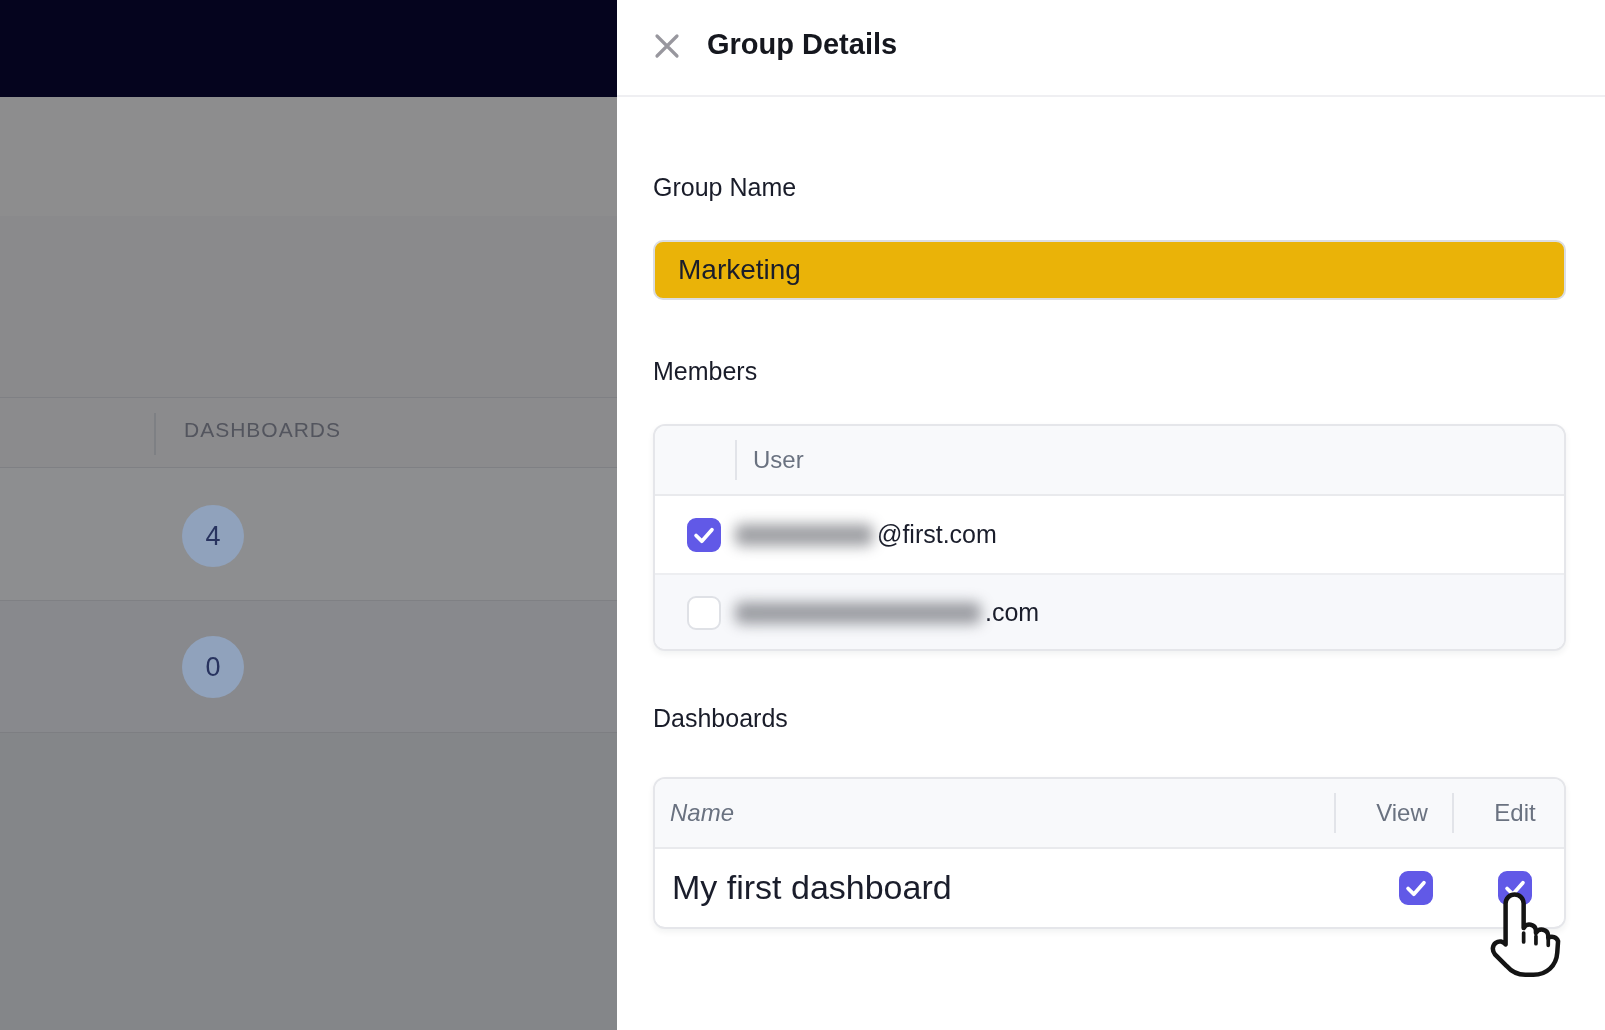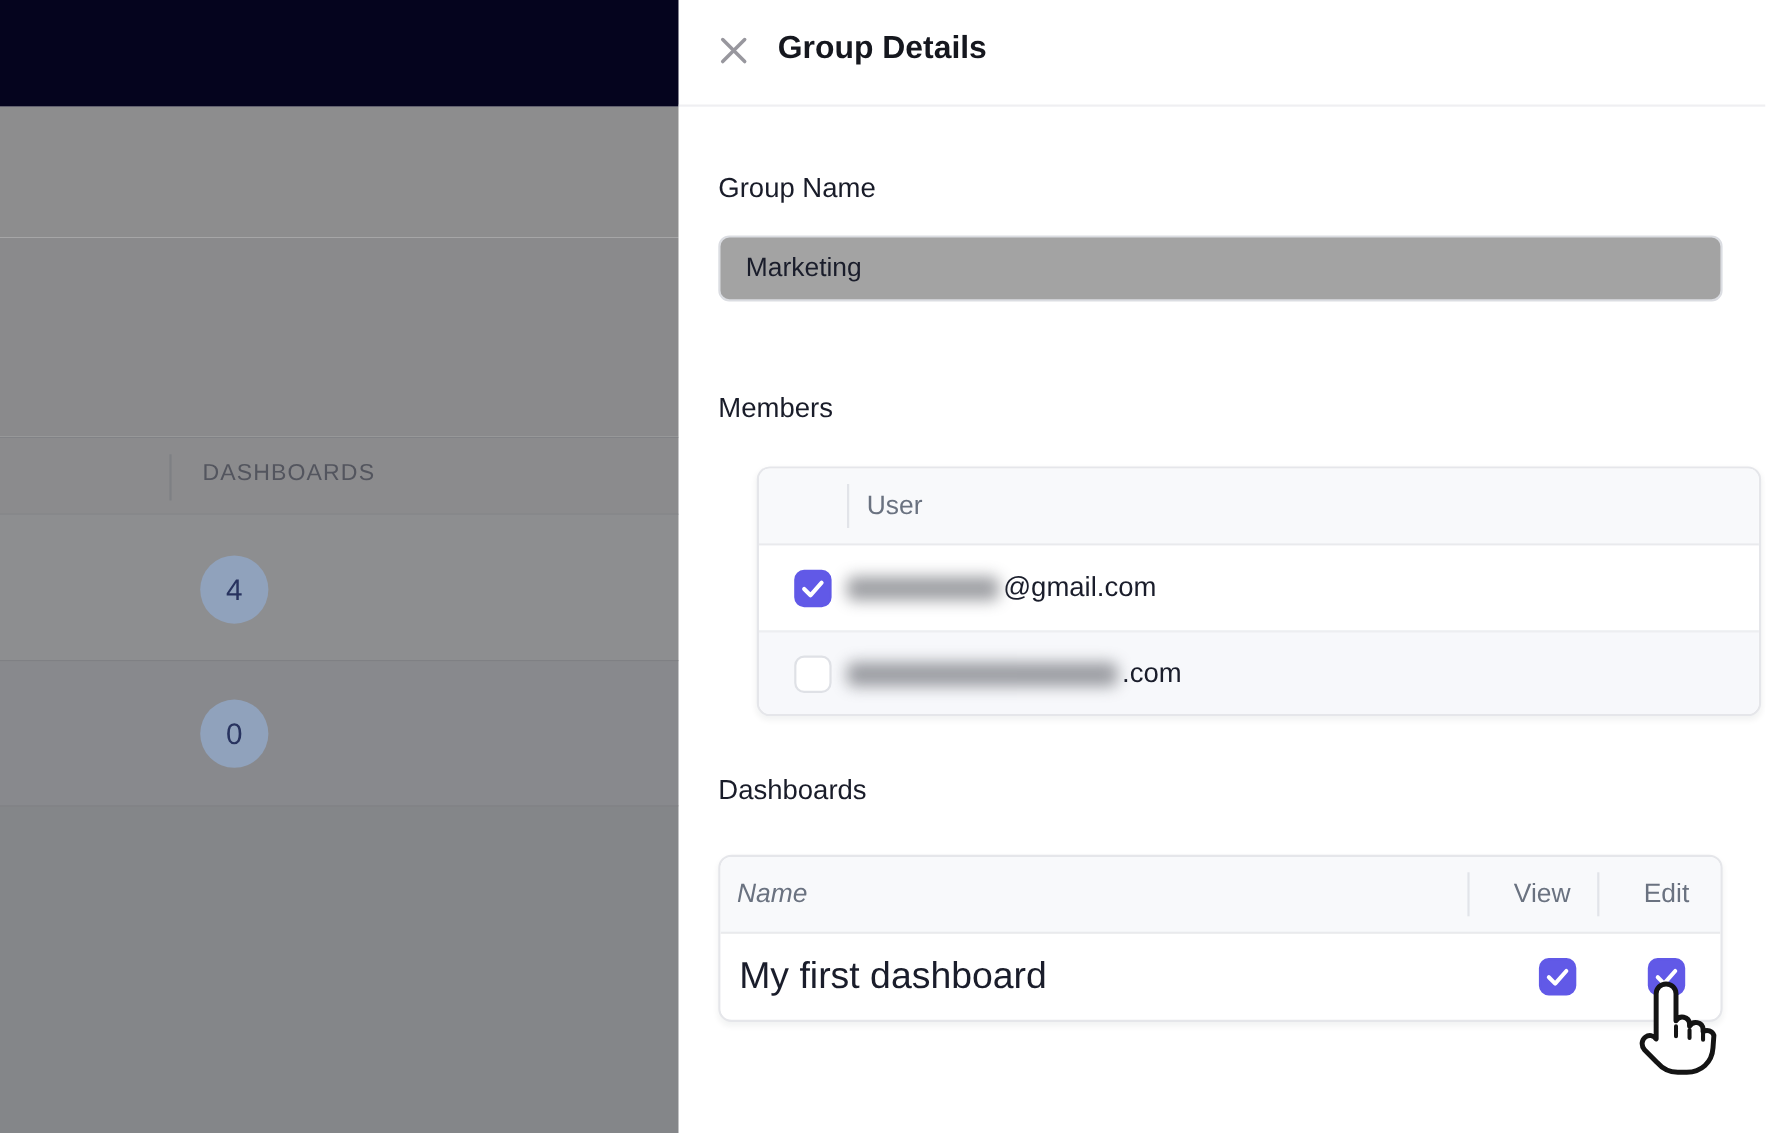--- a/index.html
+++ b/index.html
@@ -38,7 +38,7 @@
   .panel-title { position:absolute; left:90px; top:28px; font-size:29px; font-weight:700; color:#15171e; }
 
   .field-label, .section-heading { position:absolute; left:36px; font-size:25px; font-weight:400; color:#191c29; }
-  .lbl-groupname { top:157px;text-align:center; }
+  .lbl-groupname { top:173px;text-align:center; }
   .hd-members { top:357px; }
   .hd-dashboards { top:704px; }
 

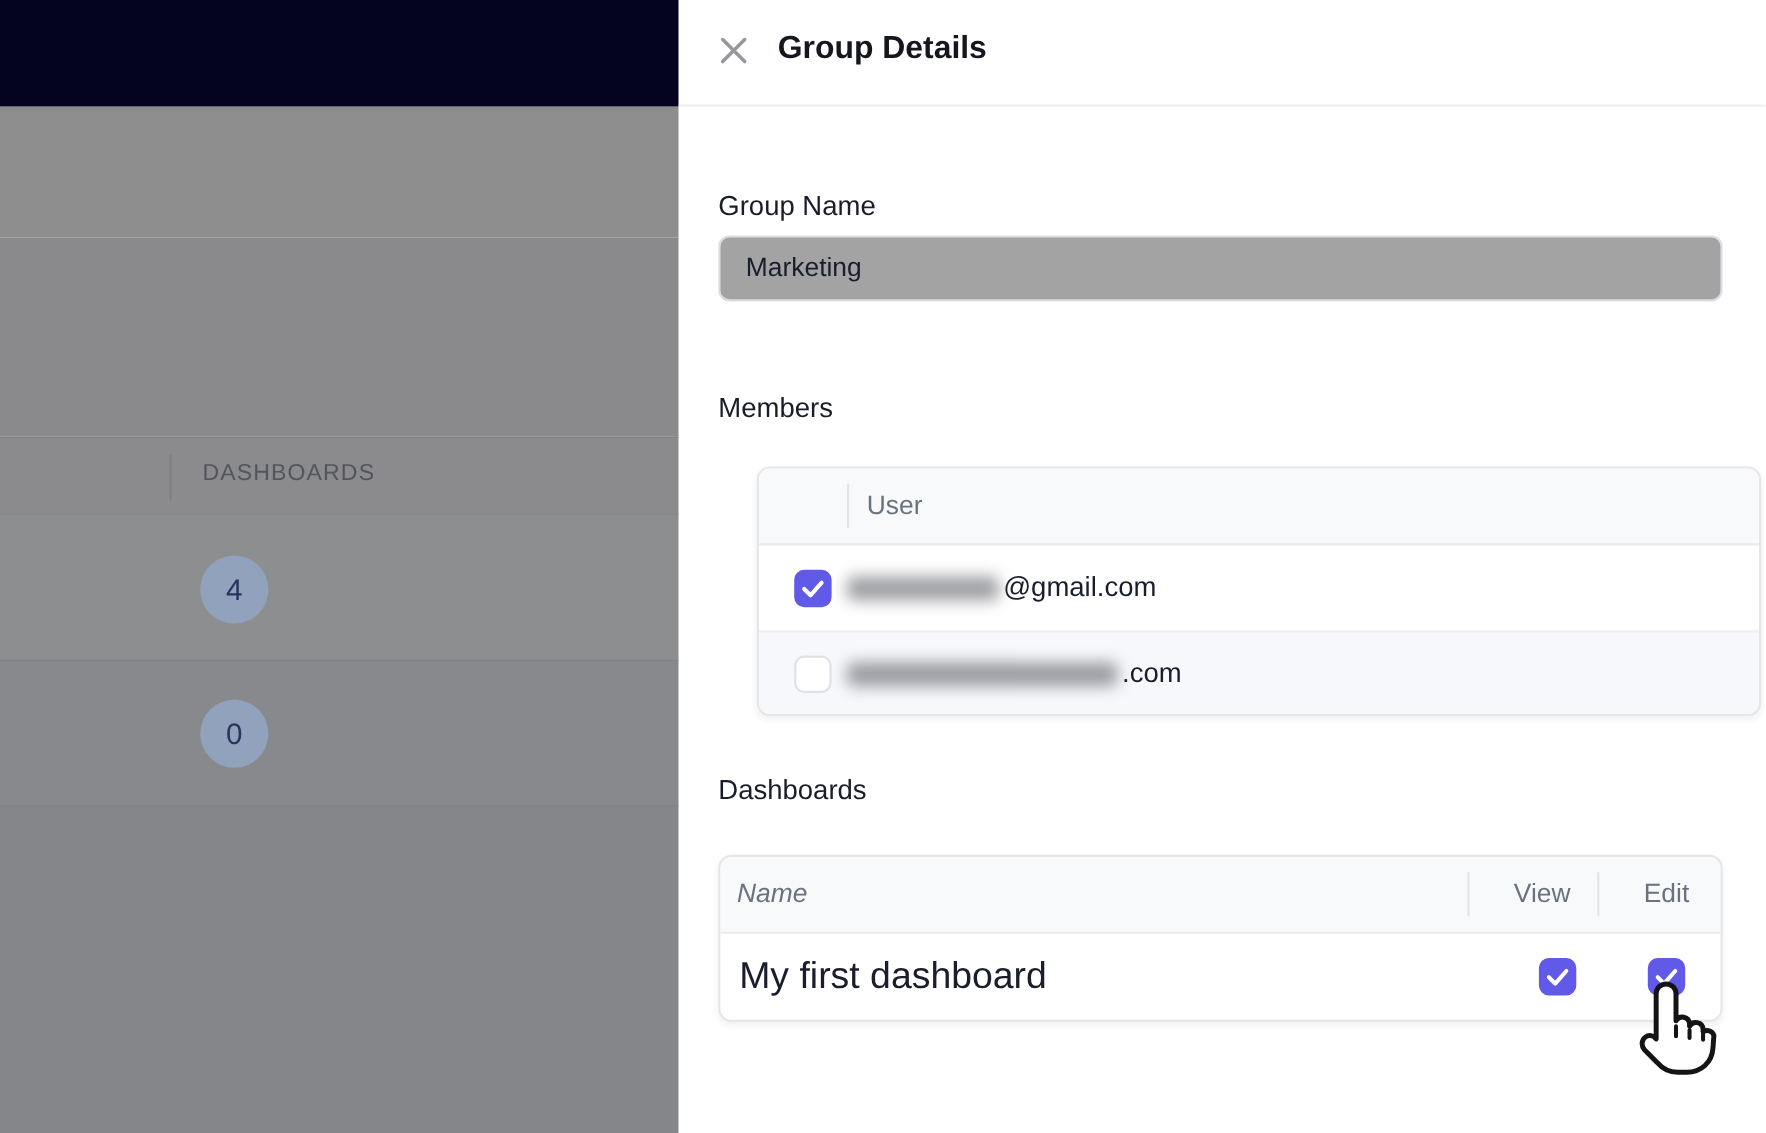--- a/index.html
+++ b/index.html
@@ -42,9 +42,9 @@
   .hd-members { top:357px; }
   .hd-dashboards { top:704px; }
 
-  .text-input { position:absolute; left:36px; top:214px; width:913px; height:60px;
-    border:2px solid #dbdde2; border-radius:10px; font-size:24px; color:#1a1d2b;
-    padding:0 23px; background:#a3a3a3; outline:none;
+  .text-input { position:absolute; left:36px; top:240px; width:913px; height:60px;
+    border:2px solid #dbdde2; border-radius:10px; font-size:28px; color:#1a1d2b;
+    padding:0 23px; background:#eab308; outline:none;
     font-family:"Liberation Sans","DejaVu Sans",sans-serif; }
 
   .card-table { position:absolute; left:36px; width:913px; background:#fff;

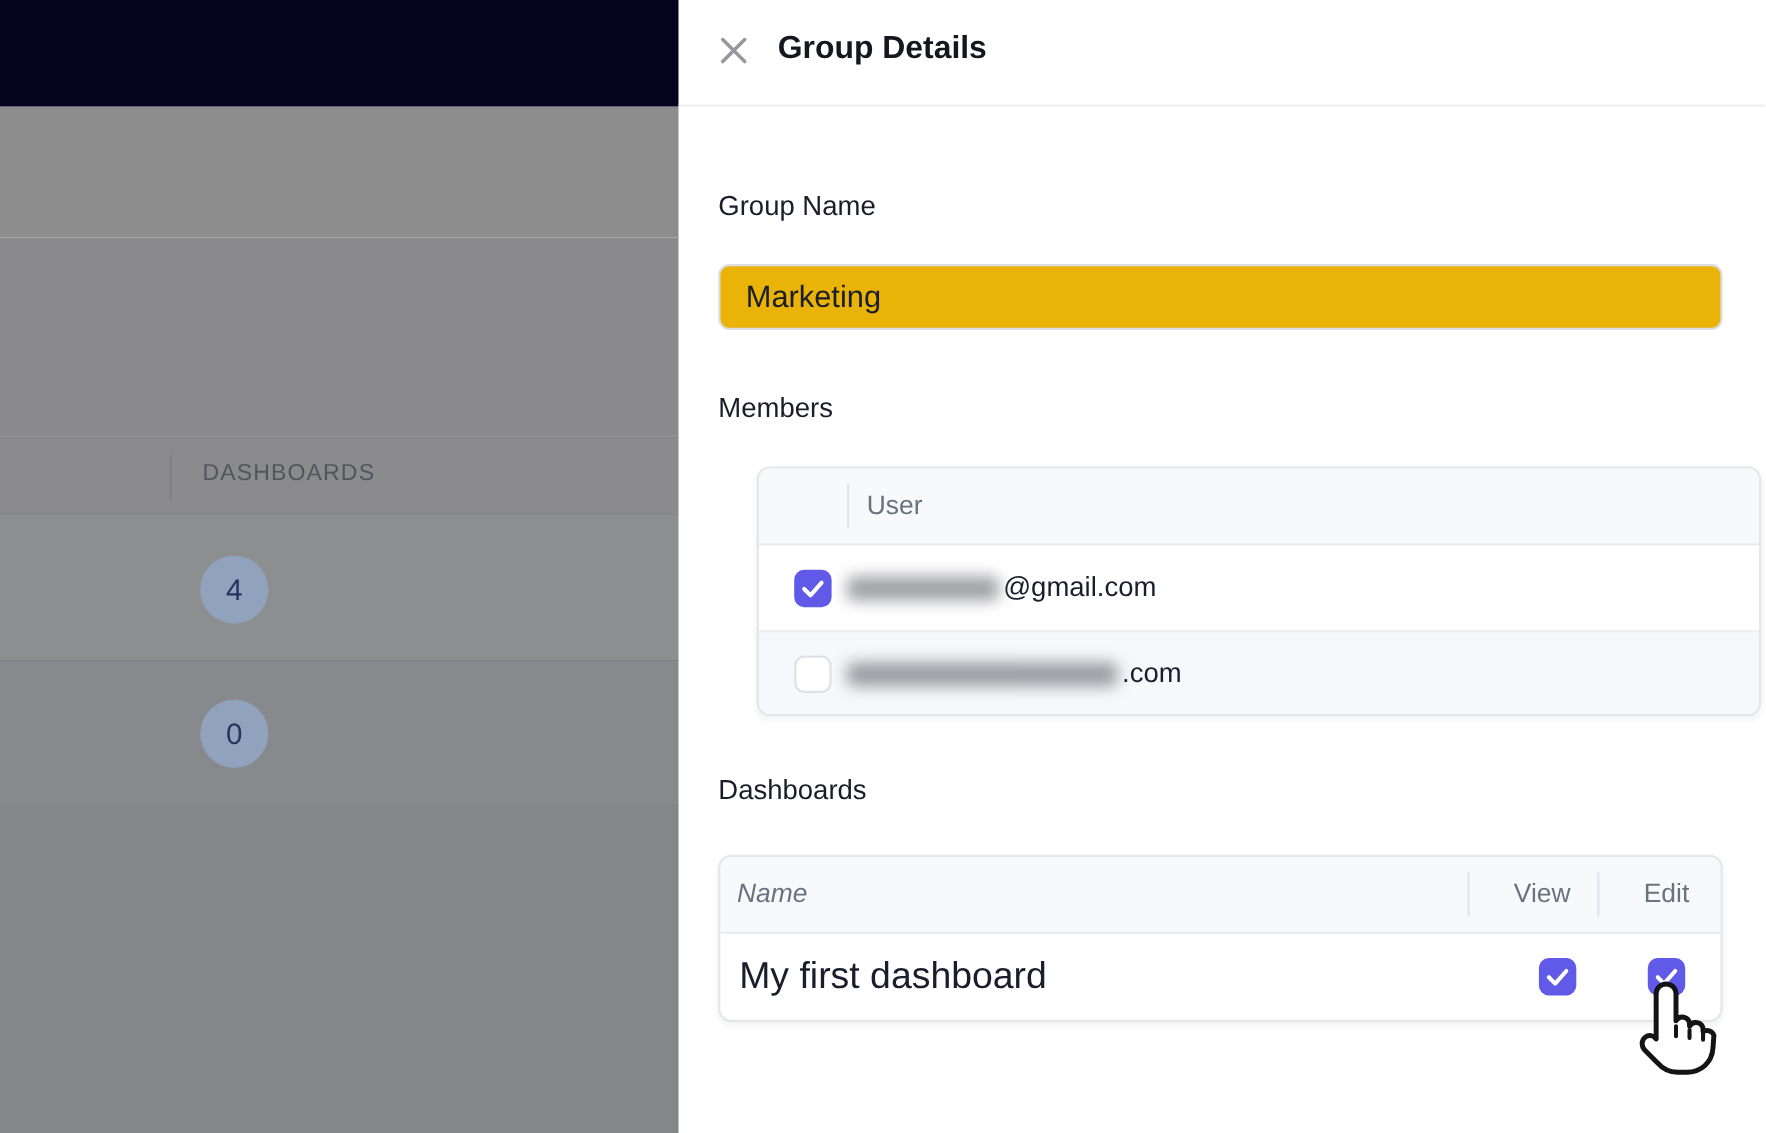--- a/index.html
+++ b/index.html
@@ -50,7 +50,7 @@
   .card-table { position:absolute; left:36px; width:913px; background:#fff;
     border:2px solid #e5e6ea; border-radius:12px; overflow:hidden;
     box-shadow:0 3px 6px rgba(25,28,40,0.06); }
-  .tbl-members { top:424px; height:227px;margin-left:35px; }
+  .tbl-members { top:424px; height:227px; }
   .tbl-dash { top:777px; height:152px; }
 
   .thead { display:flex; align-items:stretch; height:70px; background:#f8f9fb;

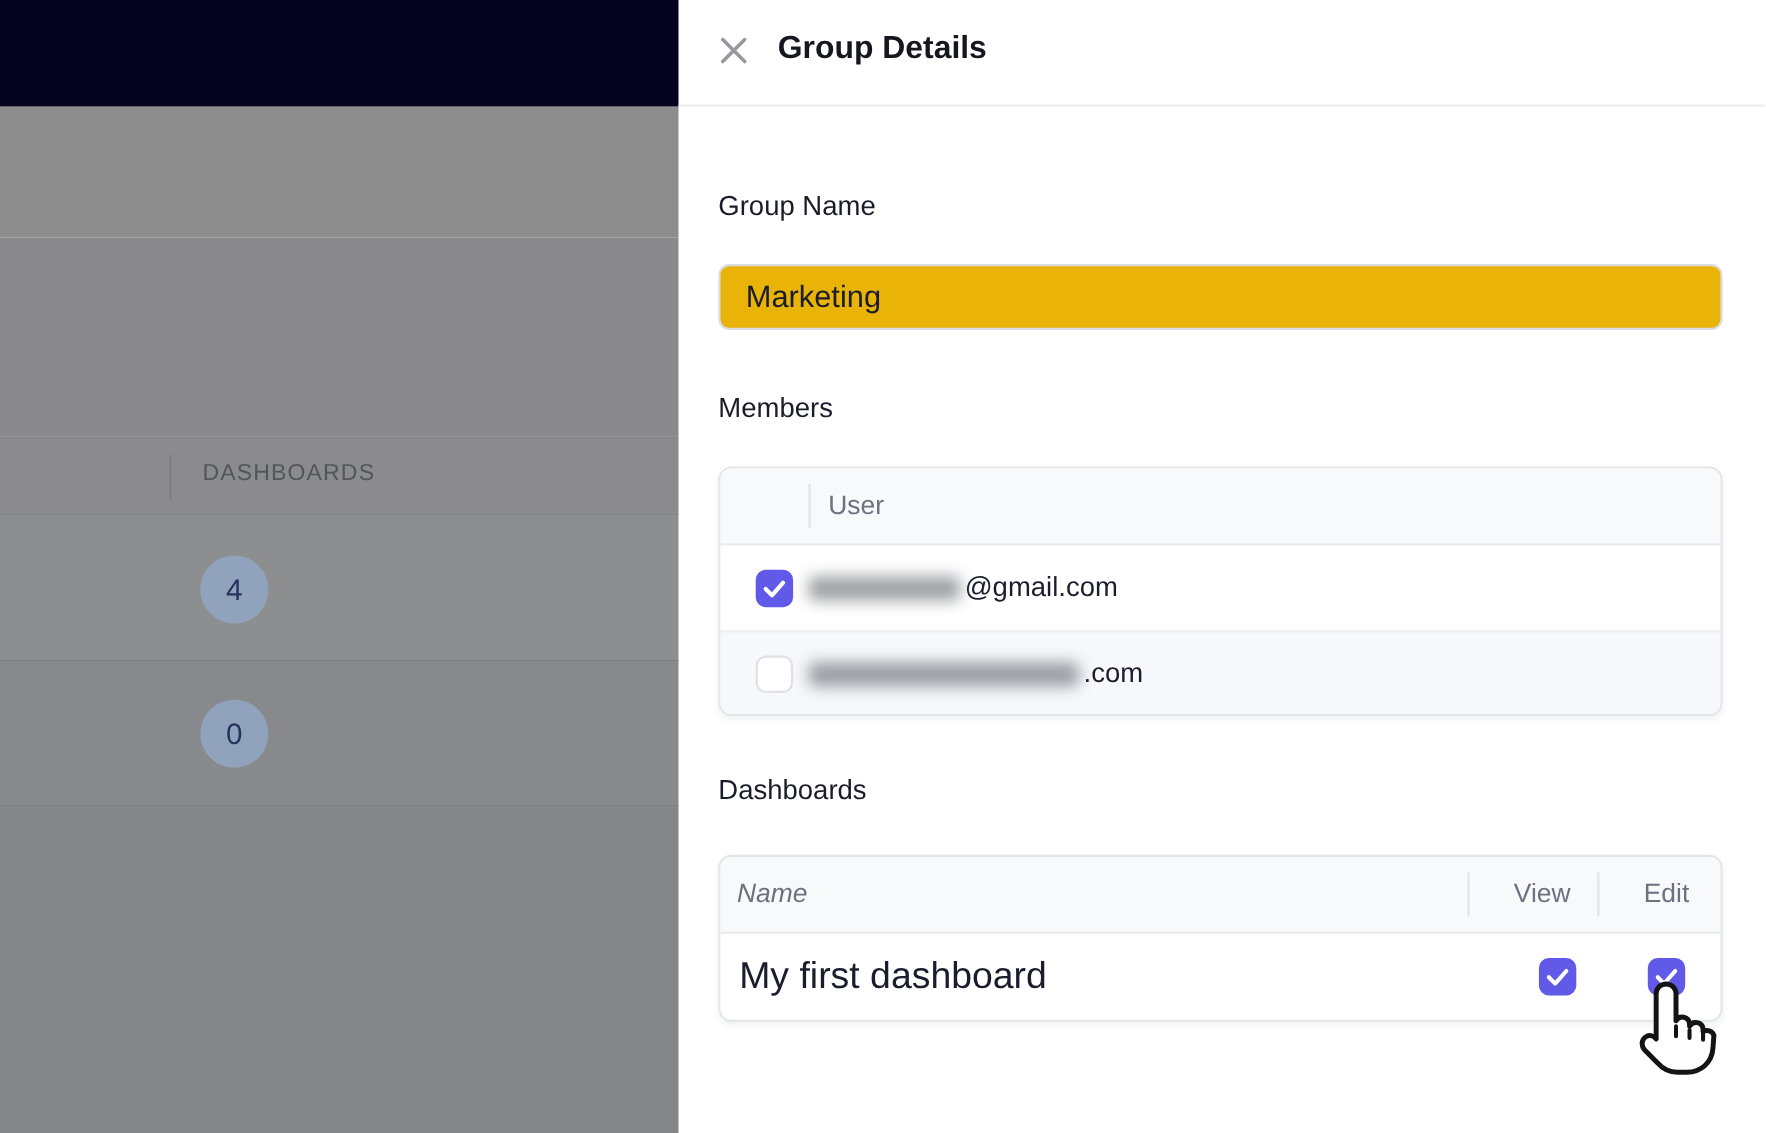--- a/index.html
+++ b/index.html
@@ -139,7 +139,7 @@
         </div>
         <div class="td-user">
           <span class="blur-redact blur-w1"></span>
-          <span>@gmail.com</span>
+          <span>@first.com</span>
         </div>
       </div>
       <div class="trow alt">

